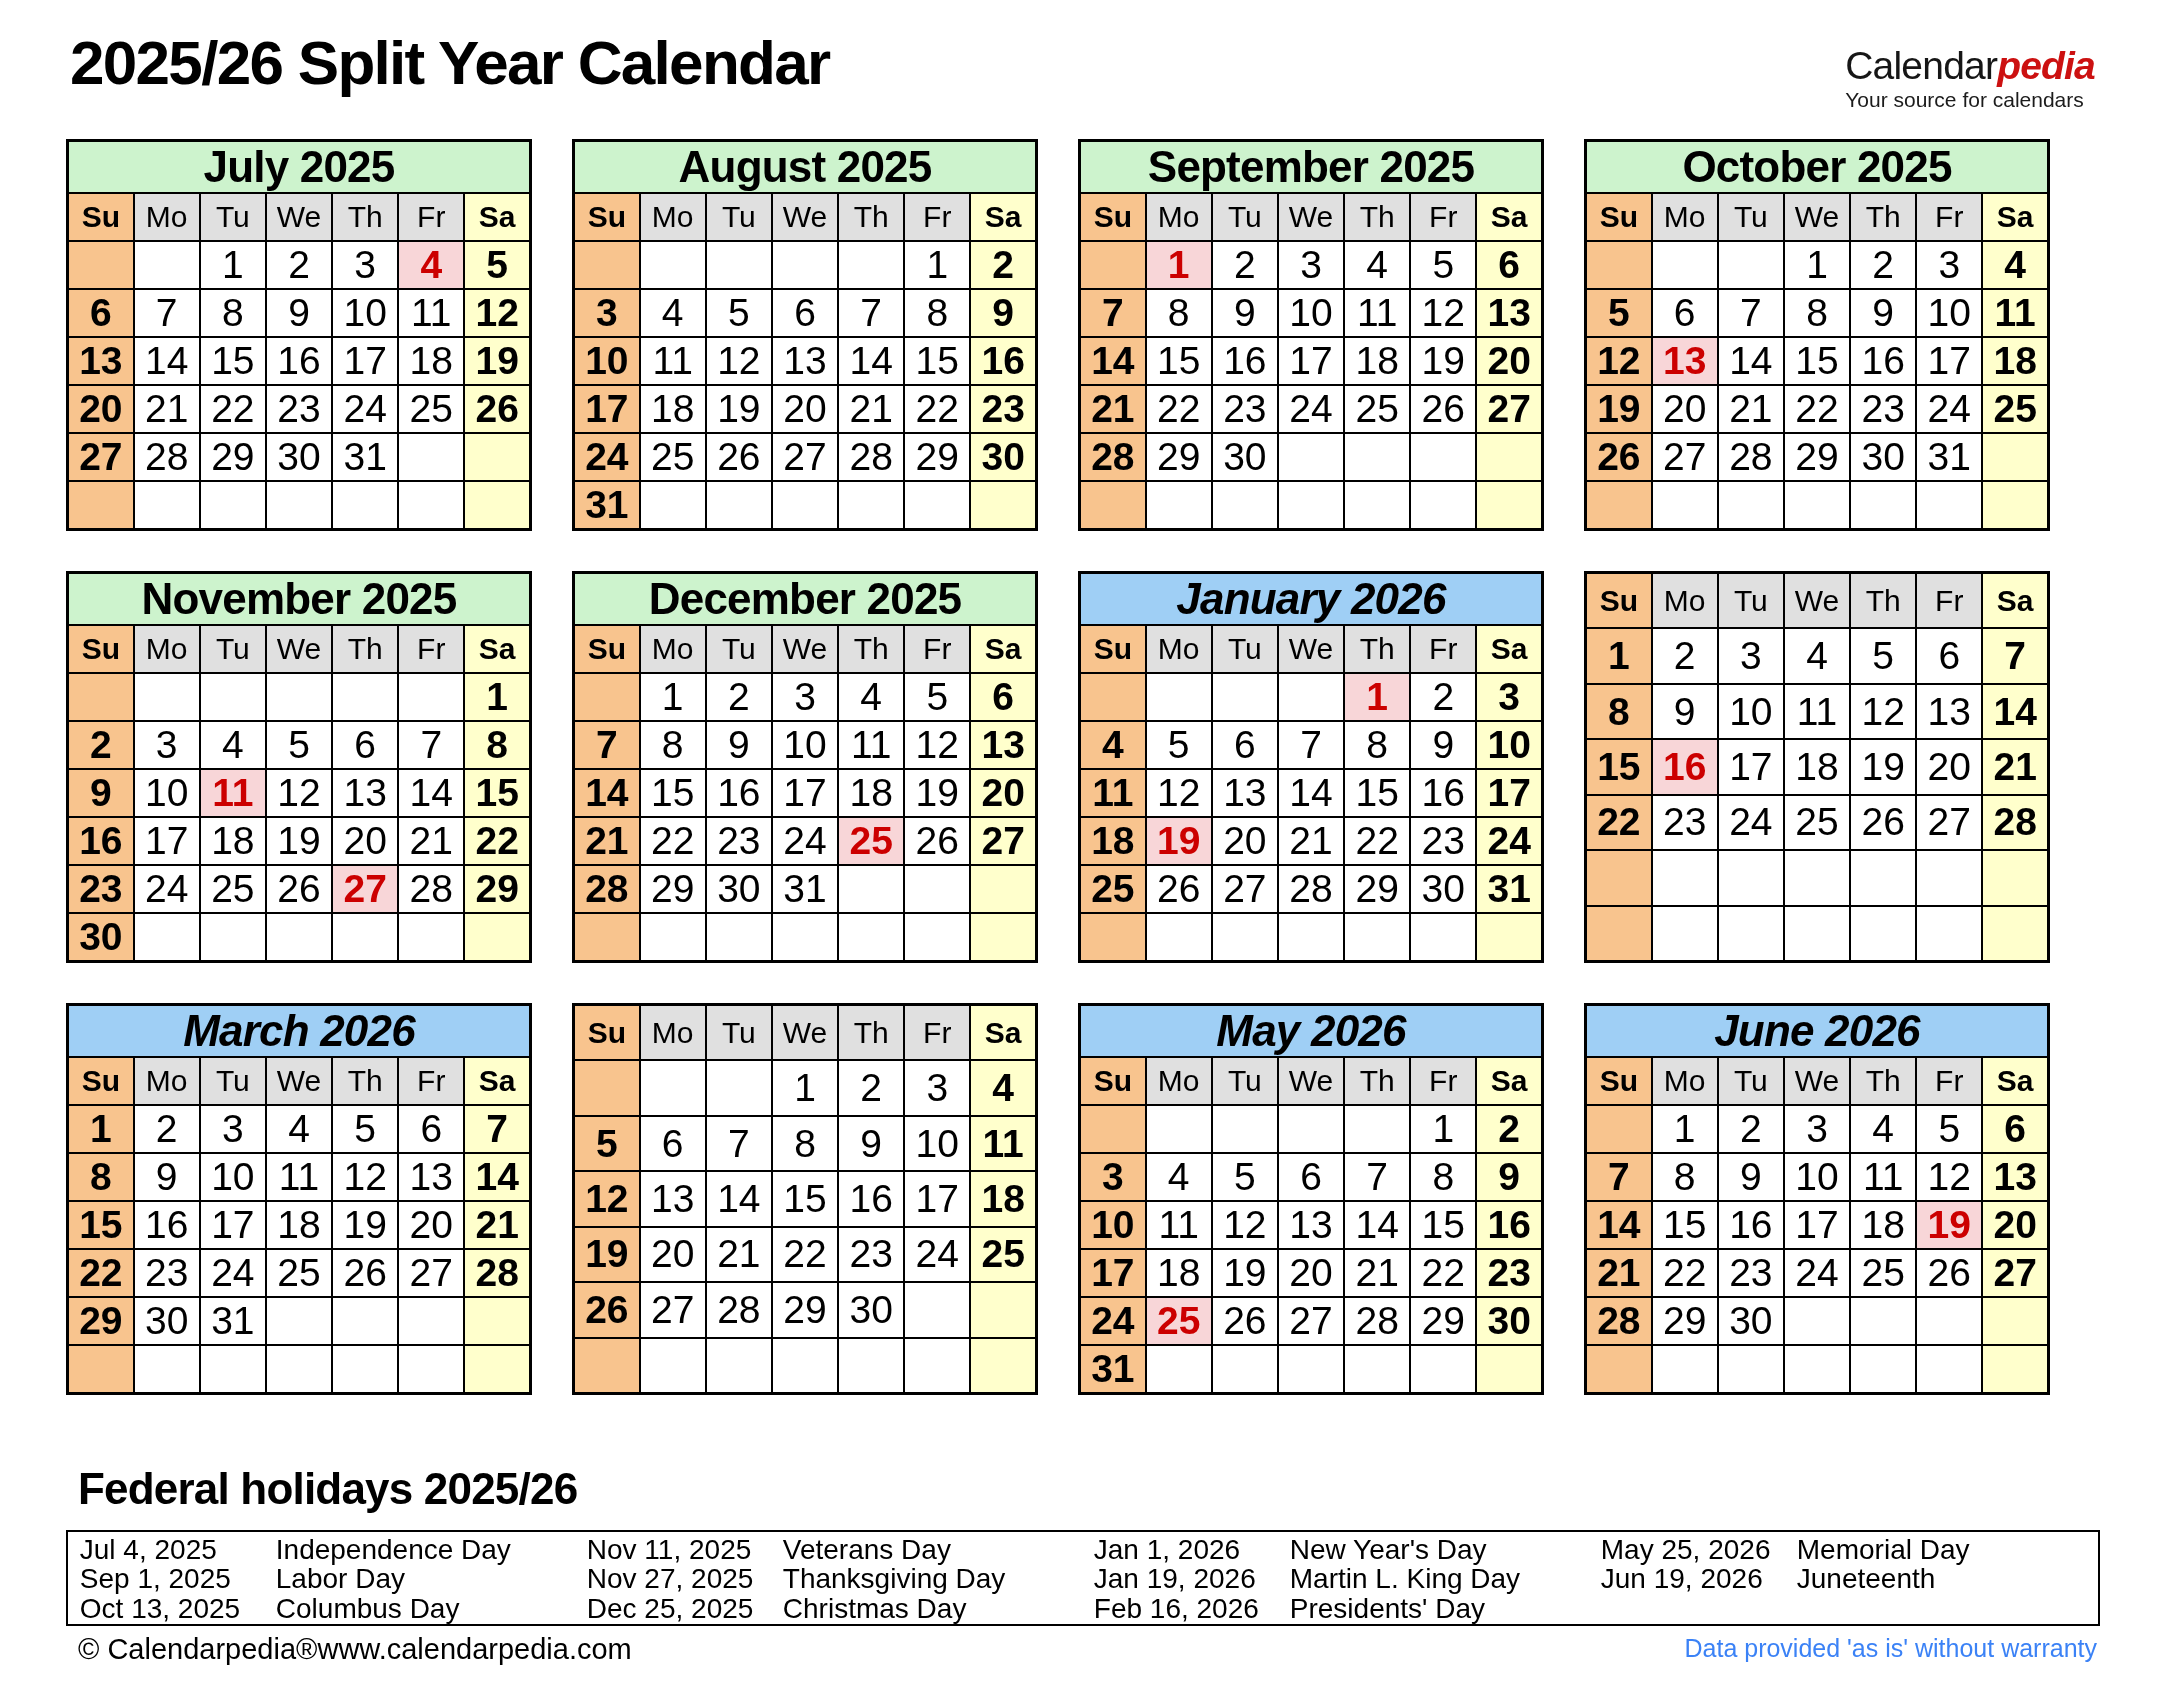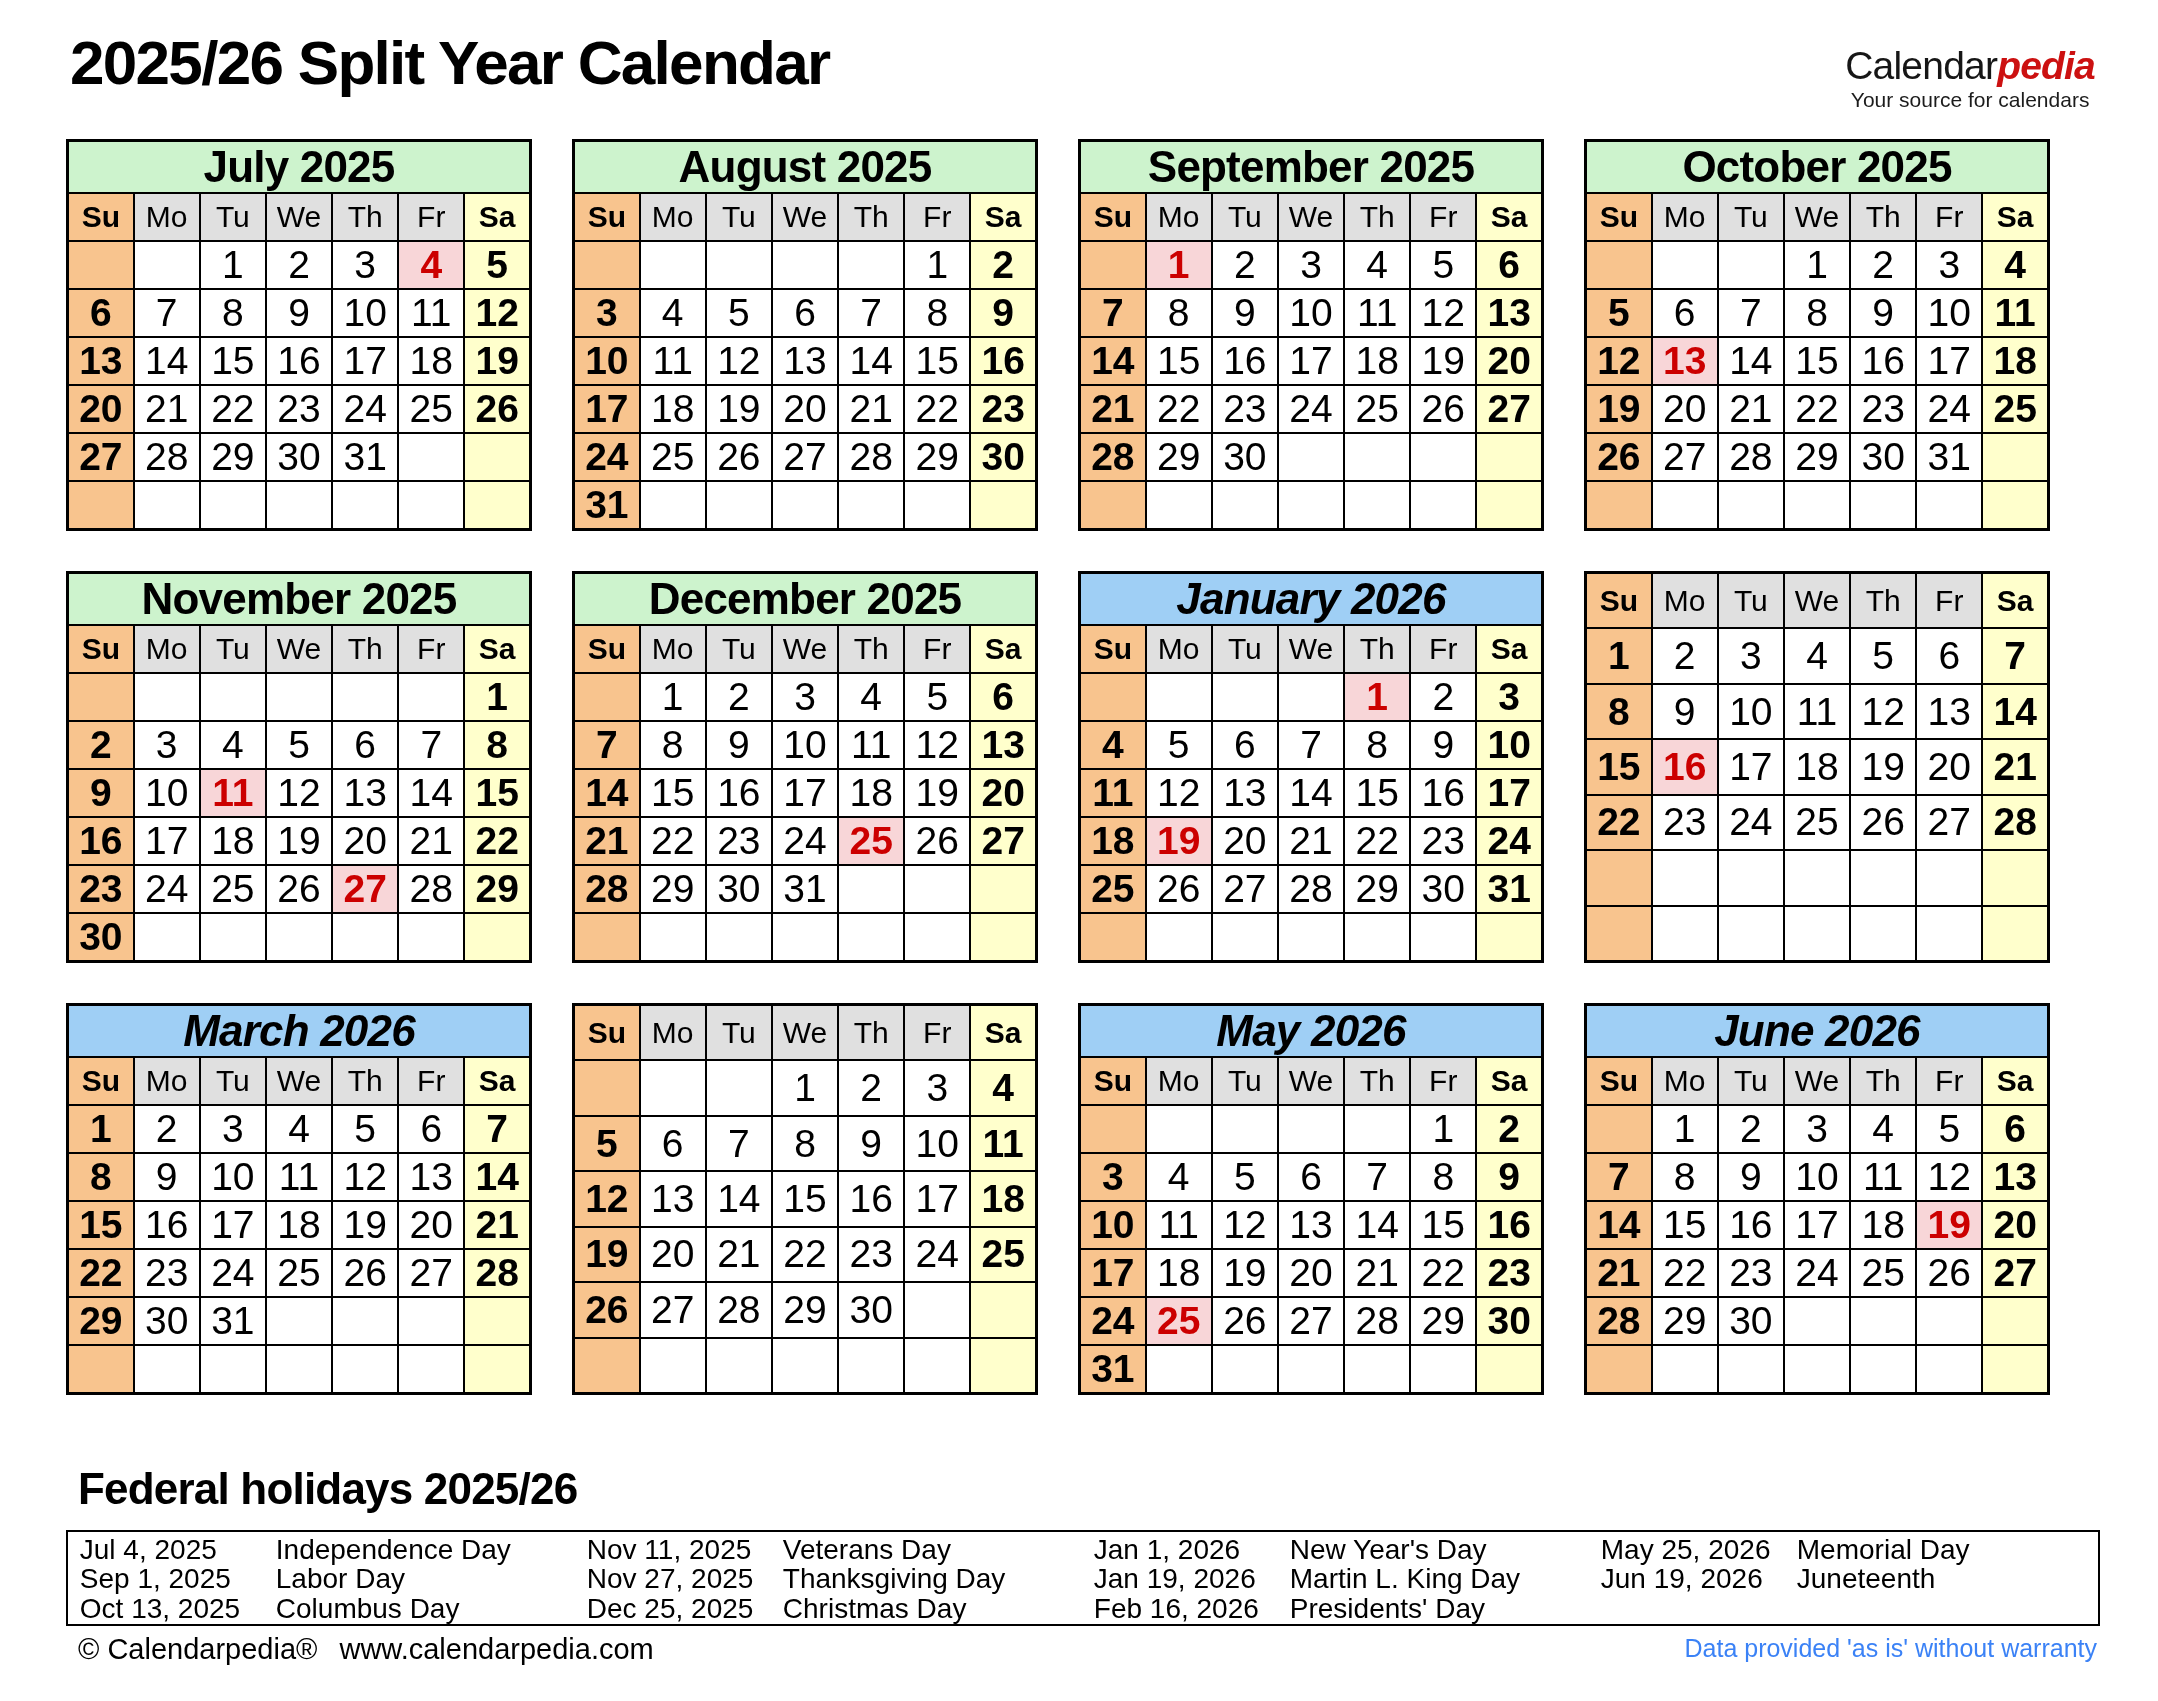--- a/index.html
+++ b/index.html
@@ -13,7 +13,7 @@
     position:absolute; left:62px; top:18.6px; margin:8px;
     font-size:62px; font-weight:bold; letter-spacing:-1.7px; white-space:nowrap;
   }
-  .logo { position:absolute; right:64px; top:46px; text-align:center; line-height:1.05; }
+  .logo { position:absolute; right:64px; top:46px; text-align:left; line-height:1.05; }
   .logo-main { font-size:39px; letter-spacing:-0.8px; }
   .logo-main .lp-black { color:#161616; }
   .logo-main .lp-red { color:#cc1111; font-weight:bold; font-style:italic; }

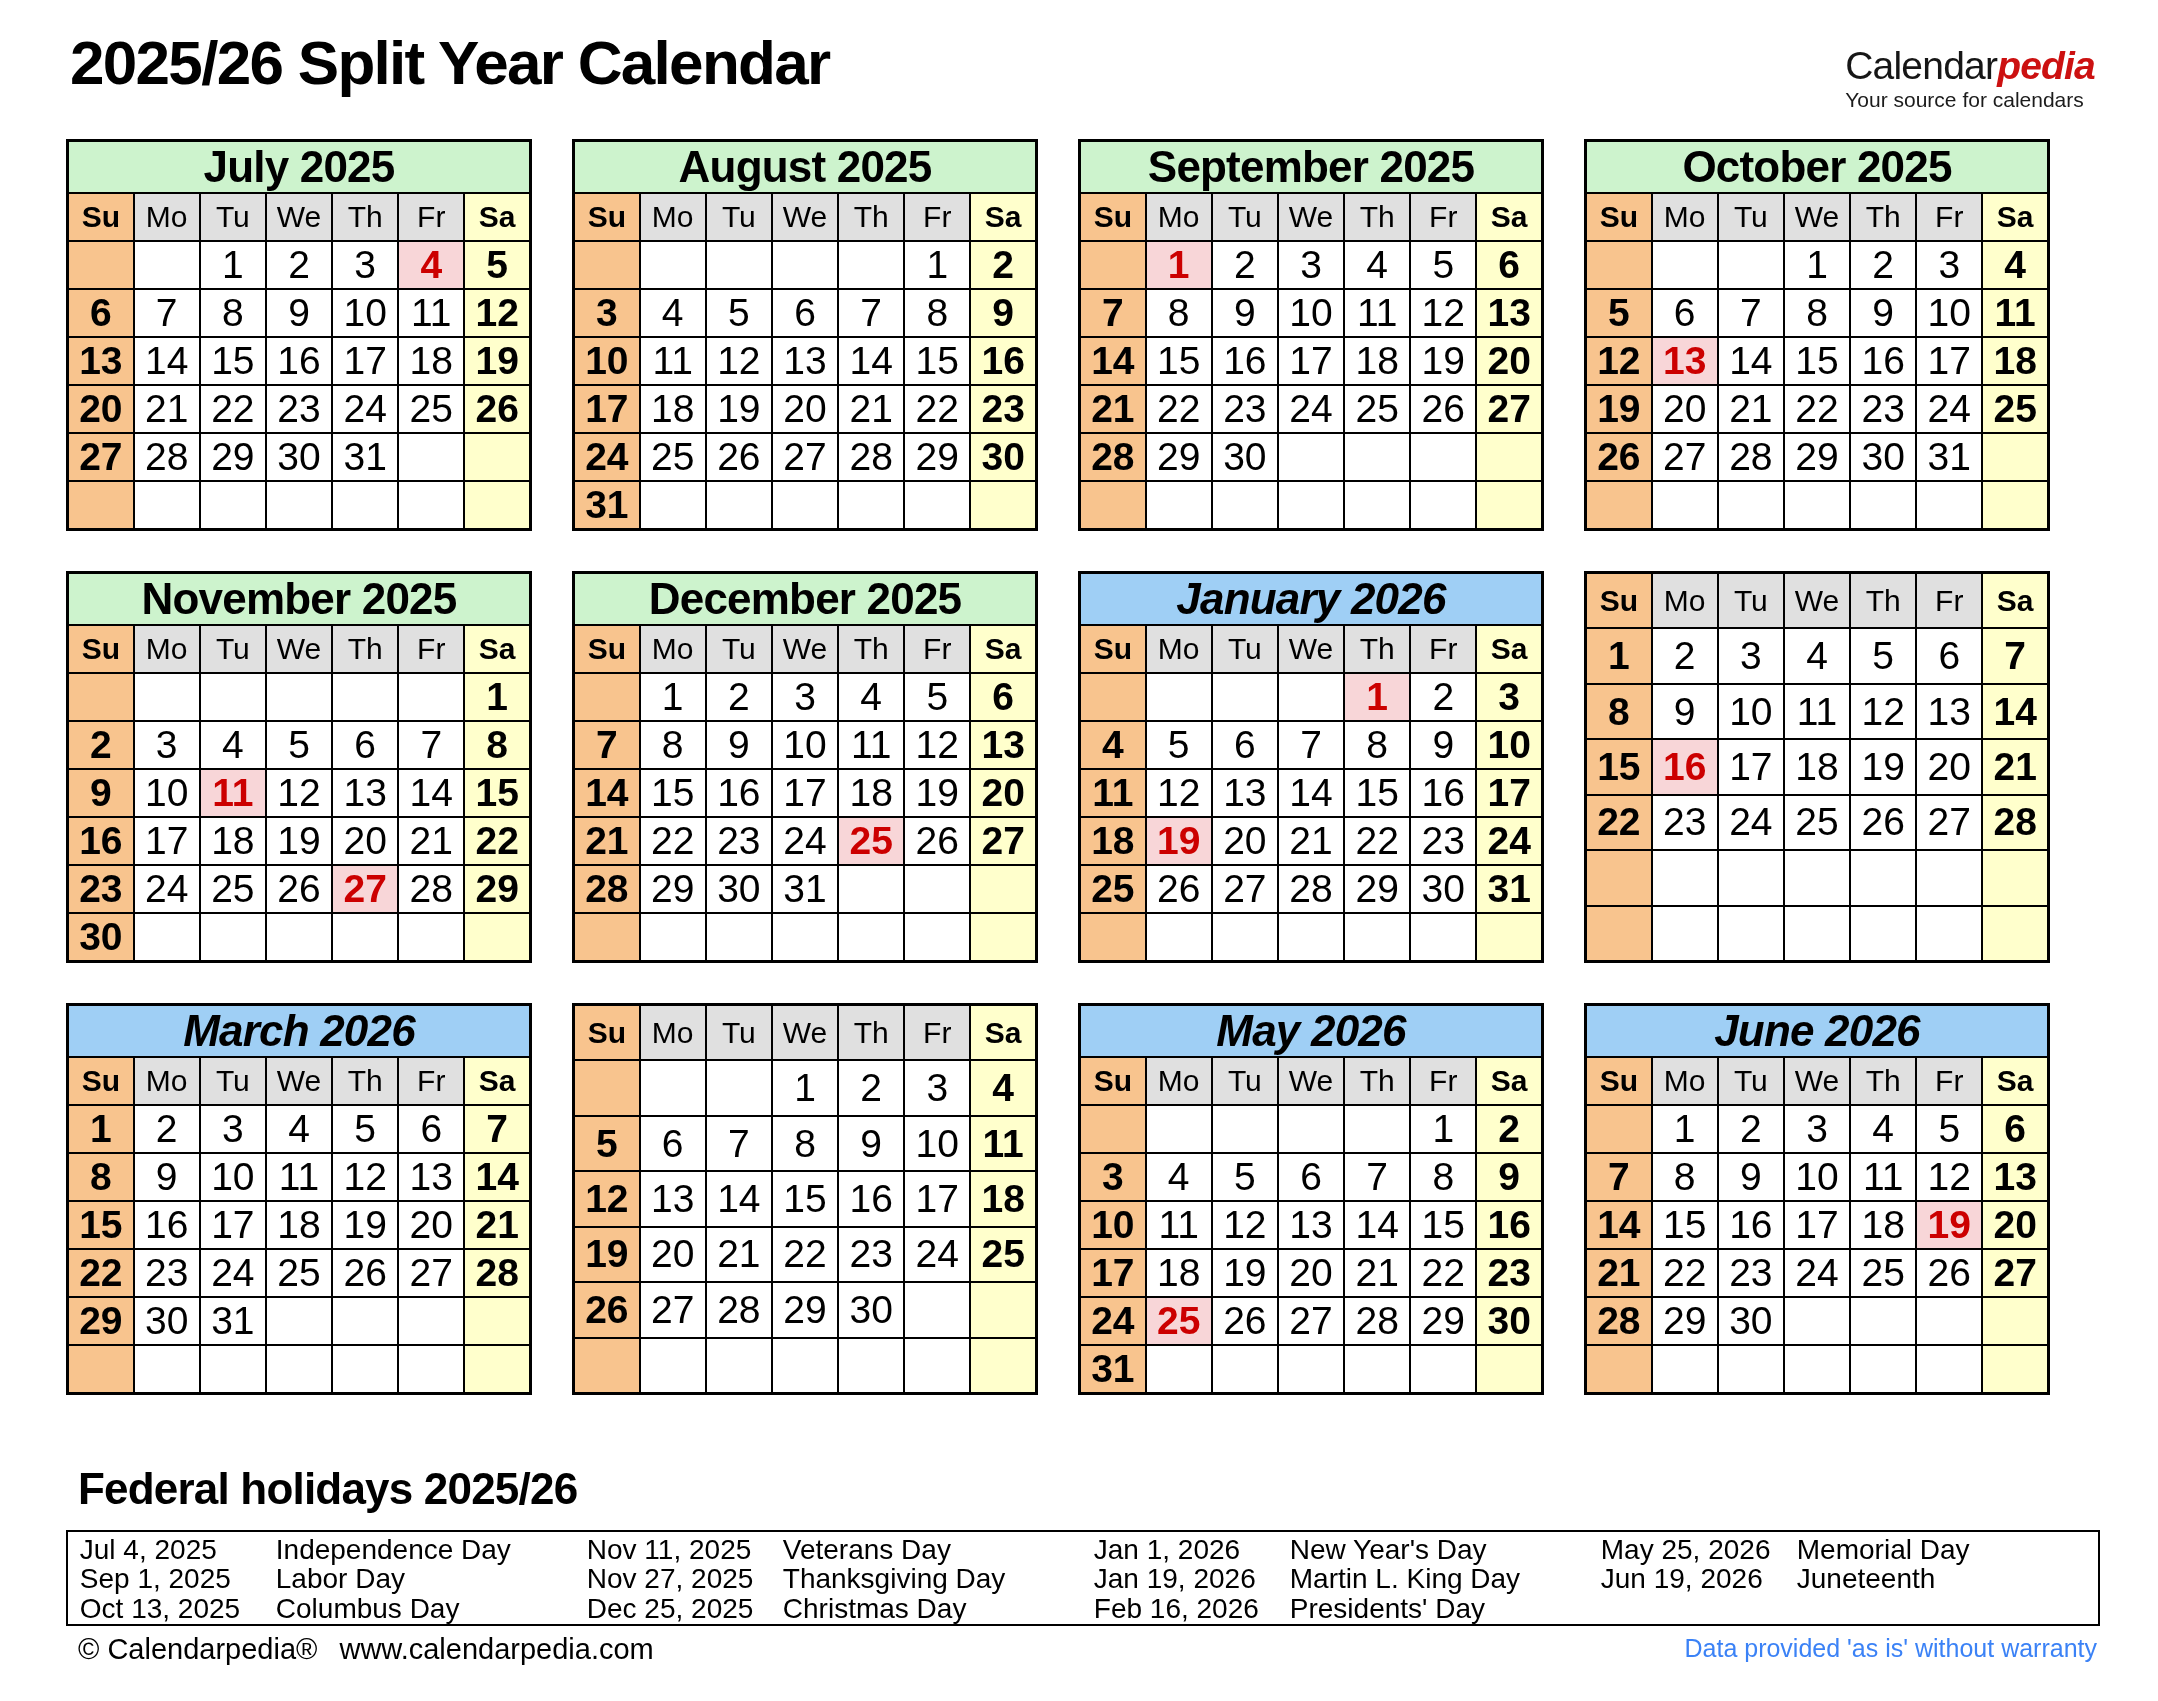--- a/index.html
+++ b/index.html
@@ -61,7 +61,7 @@
 
   
   .footer-left { position:absolute; left:78px; top:1633px; font-size:29px; white-space:nowrap; }
-  .footer-url { margin-left:22px; }
+  .footer-url { }
   .footer-note { position:absolute; right:62px; top:1634px; font-size:25px; color:#3b82f6; }
 </style>
 </head>

